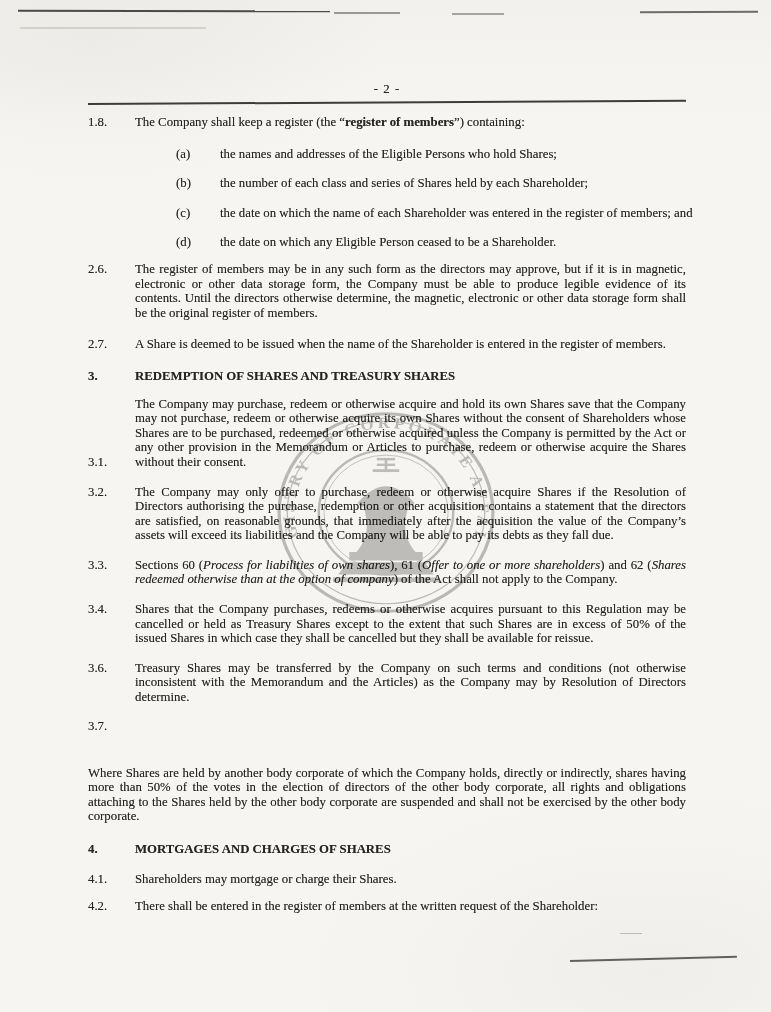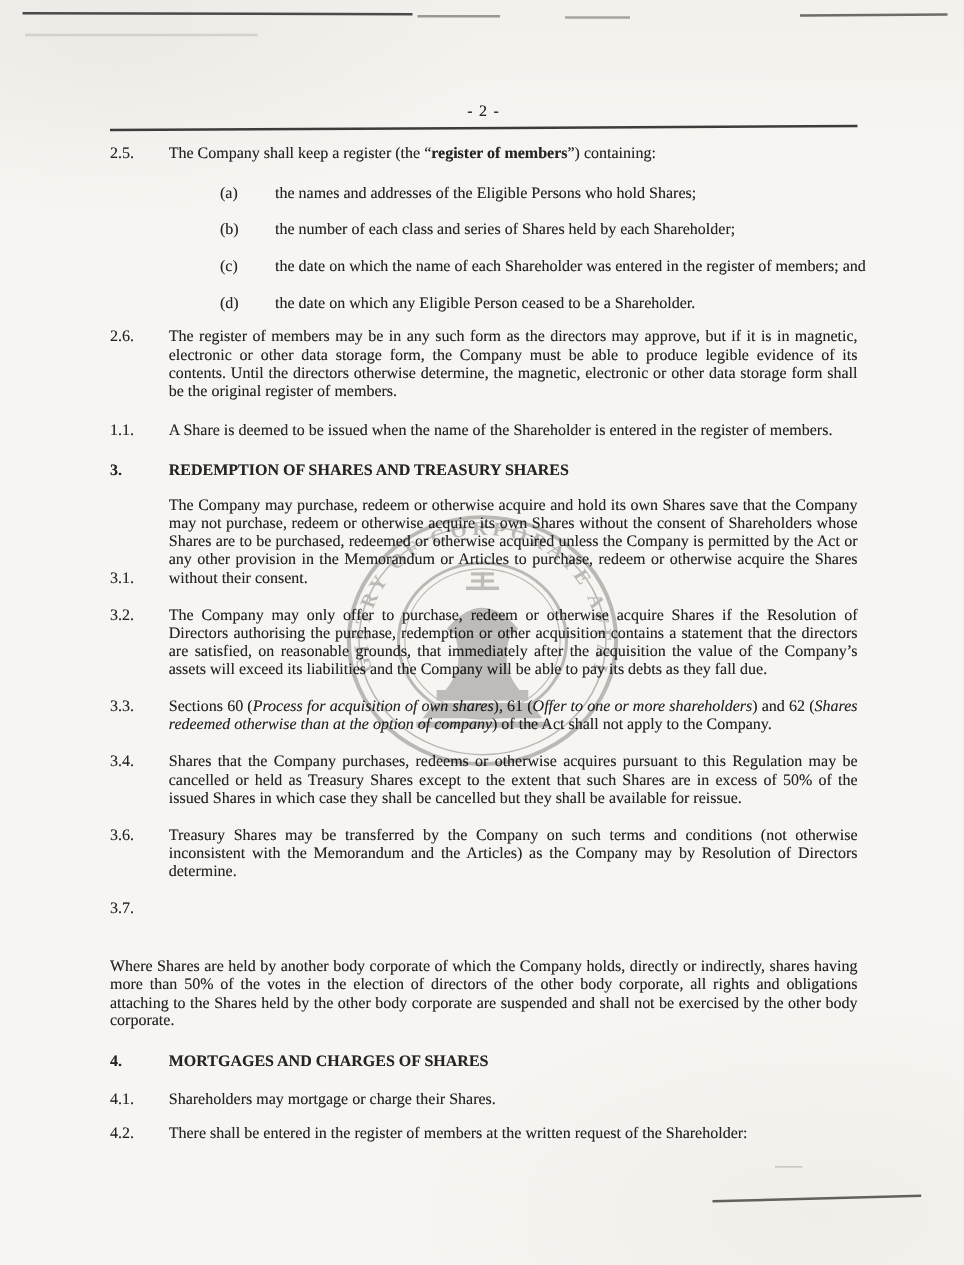--- a/index.html
+++ b/index.html
@@ -71,7 +71,7 @@
     <div class="pageno">- 2 -</div>
 
     <div class="row mt18">
-      <span class="num">2.5.</span>
+      <span class="num">1.8.</span>
       <p class="bodytext"><span>The Company shall keep a register (the “</span><b>register of members</b><span>”) containing:</span></p>
     </div>
 

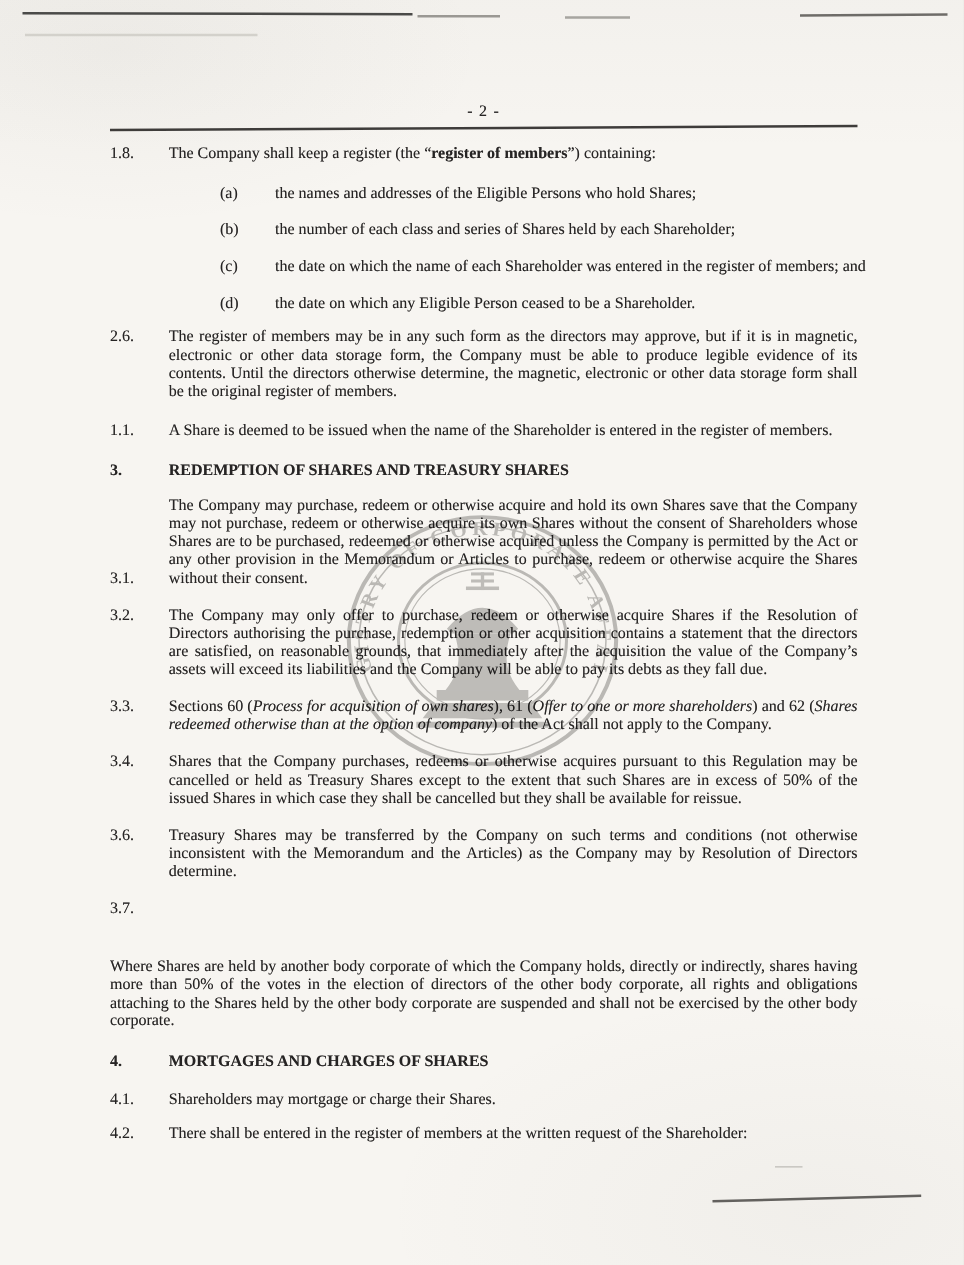--- a/index.html
+++ b/index.html
@@ -98,7 +98,7 @@
     </div>
 
     <div class="row mt17">
-      <span class="num">1.1.</span>
+      <span class="num">2.7.</span>
       <p class="bodytext">A Share is deemed to be issued when the name of the Shareholder is entered in the register of members.</p>
     </div>
 

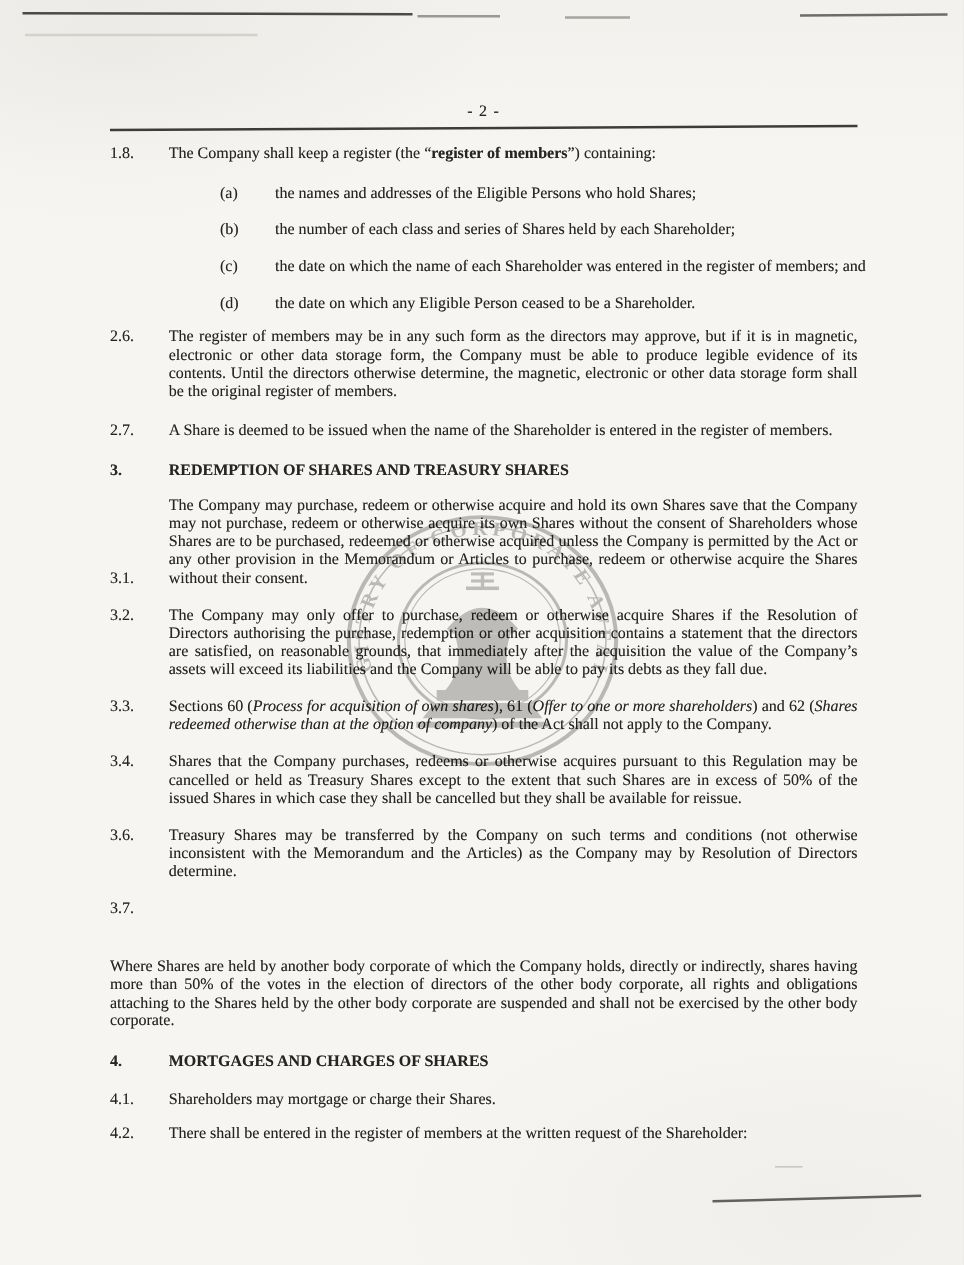--- a/index.html
+++ b/index.html
@@ -119,7 +119,7 @@
 
     <div class="row">
       <span class="num">3.3.</span>
-      <p class="bodytext"><span>Sections 60 (</span><i>Process for acquisition of own shares</i><span>), 61 (</span><i>Offer to one or more shareholders</i><span>) and 62 (</span><i>Shares redeemed otherwise than at the option of company</i><span>) of the Act shall not apply to the Company.</span></p>
+      <p class="bodytext"><span>Sections 60 (</span><i>Process for liabilities of own shares</i><span>), 61 (</span><i>Offer to one or more shareholders</i><span>) and 62 (</span><i>Shares redeemed otherwise than at the option of company</i><span>) of the Act shall not apply to the Company.</span></p>
     </div>
 
     <div class="row">

